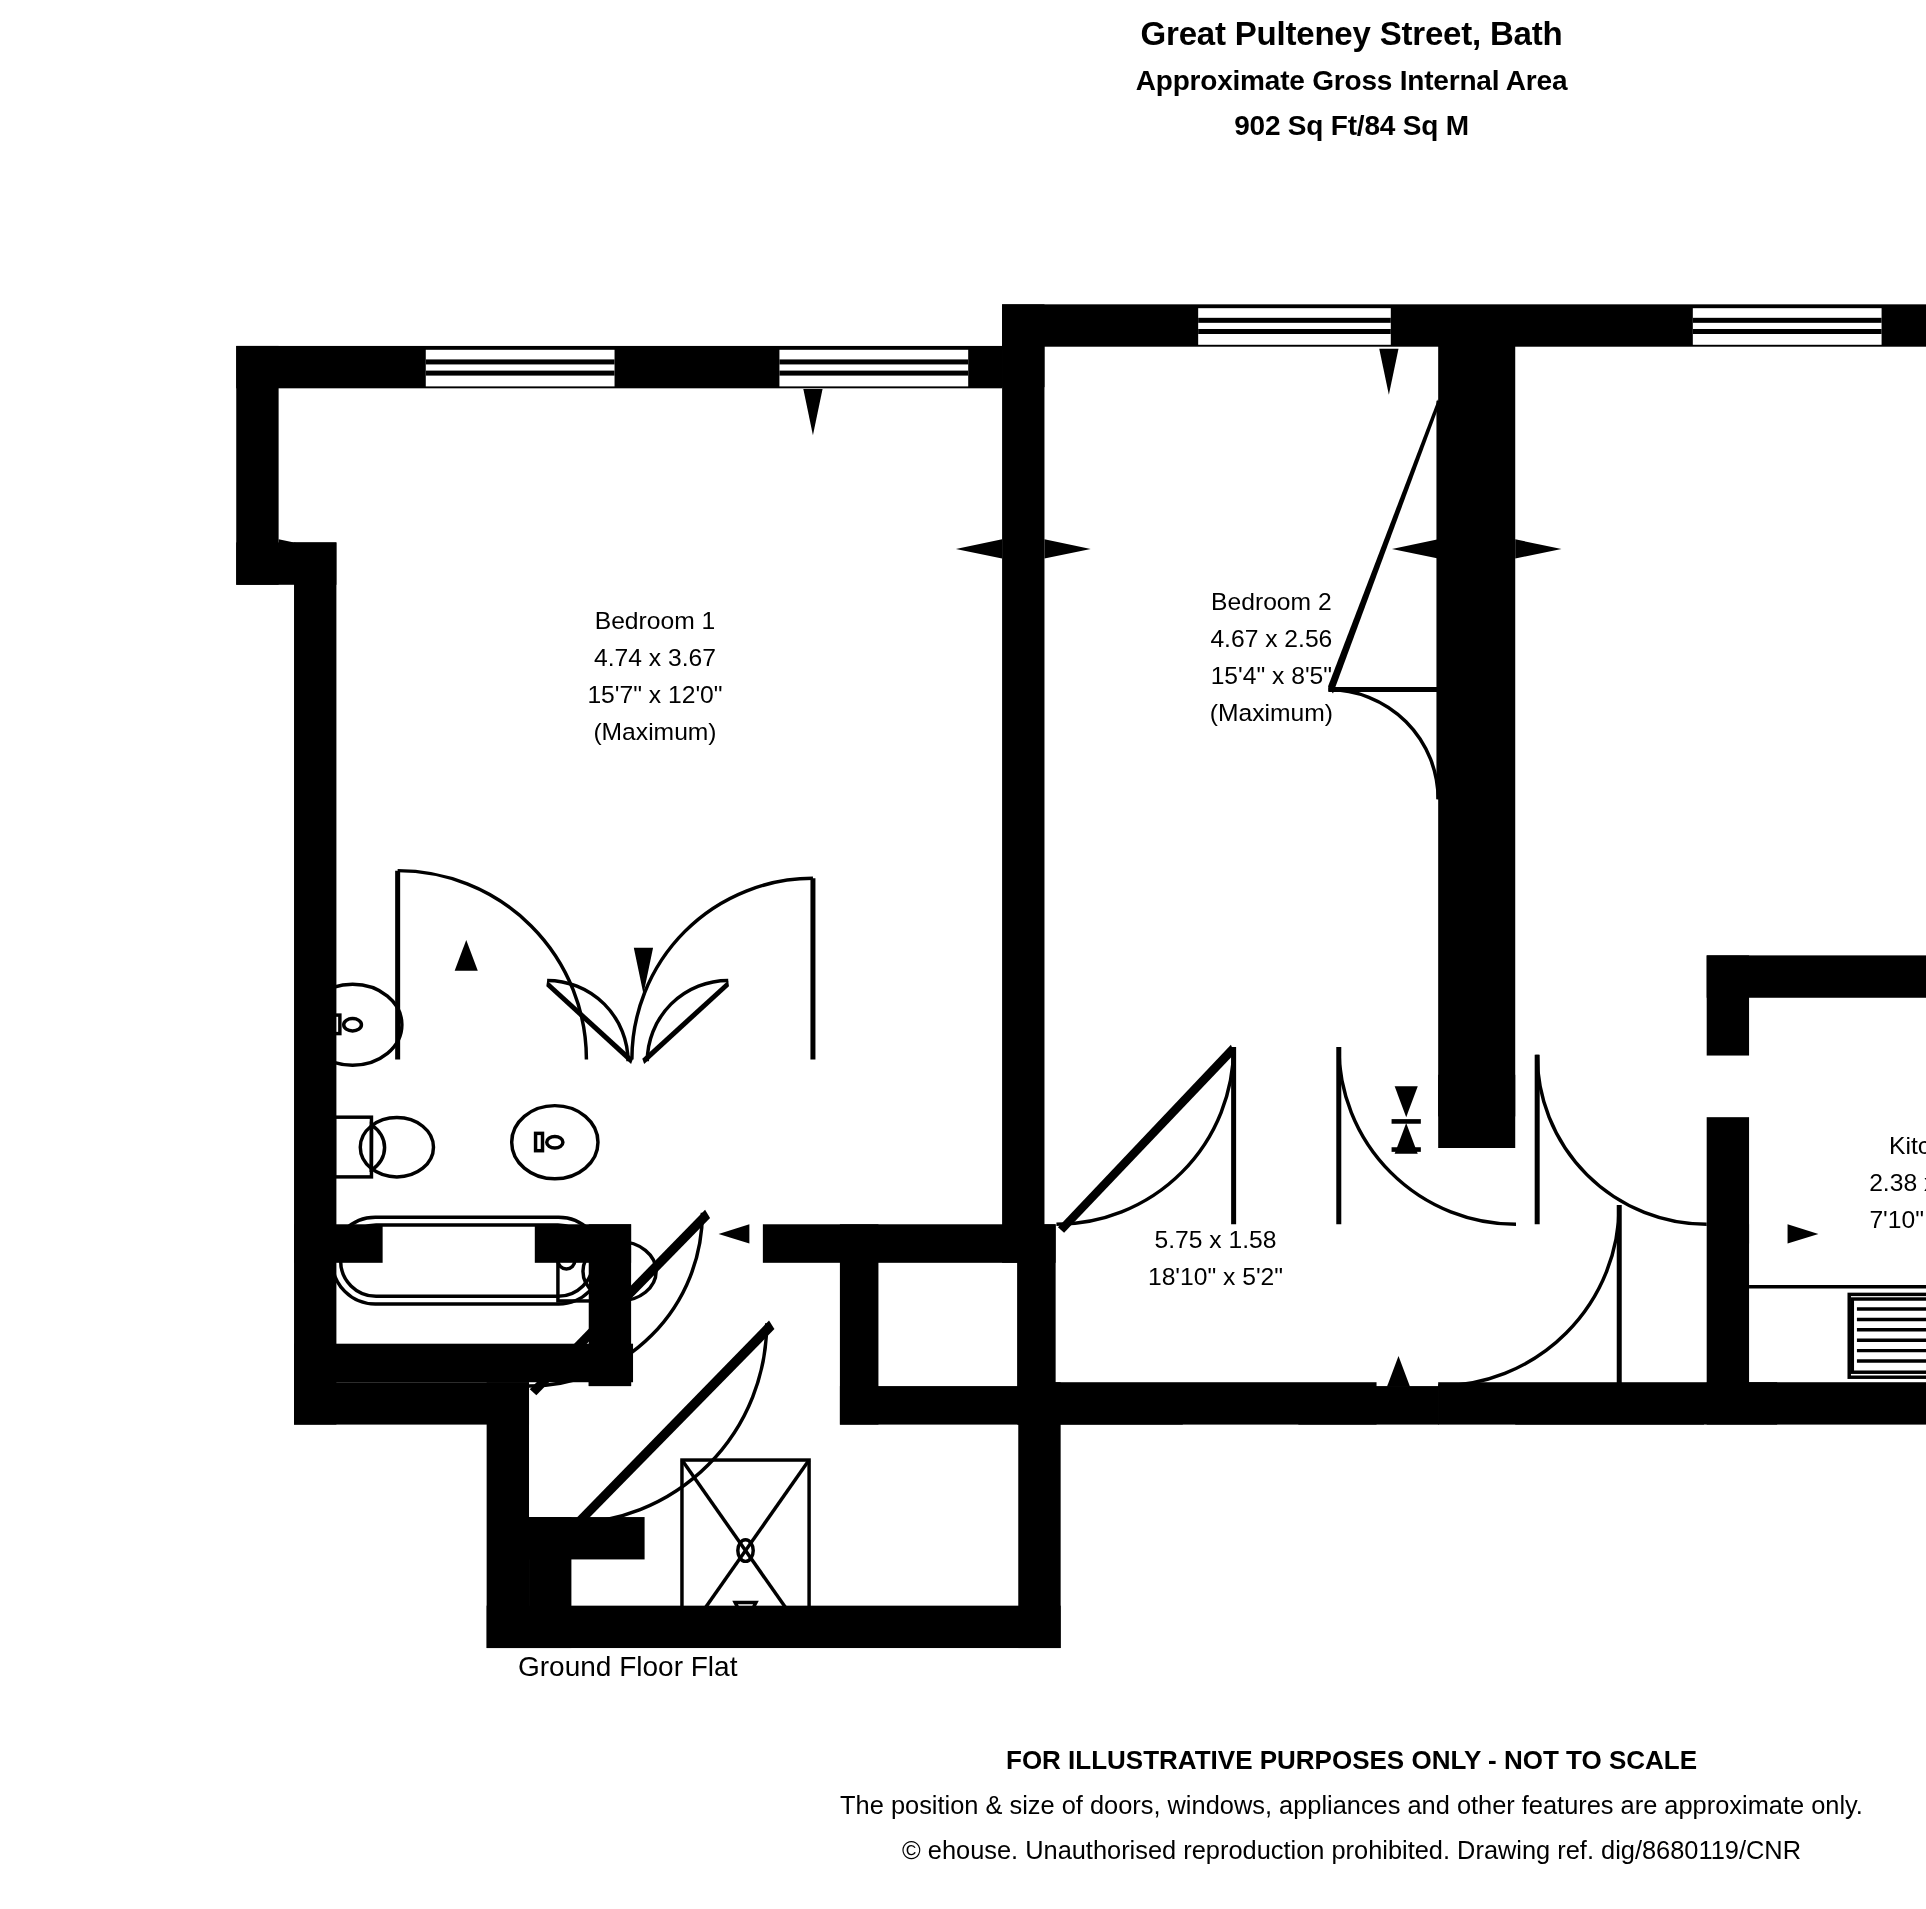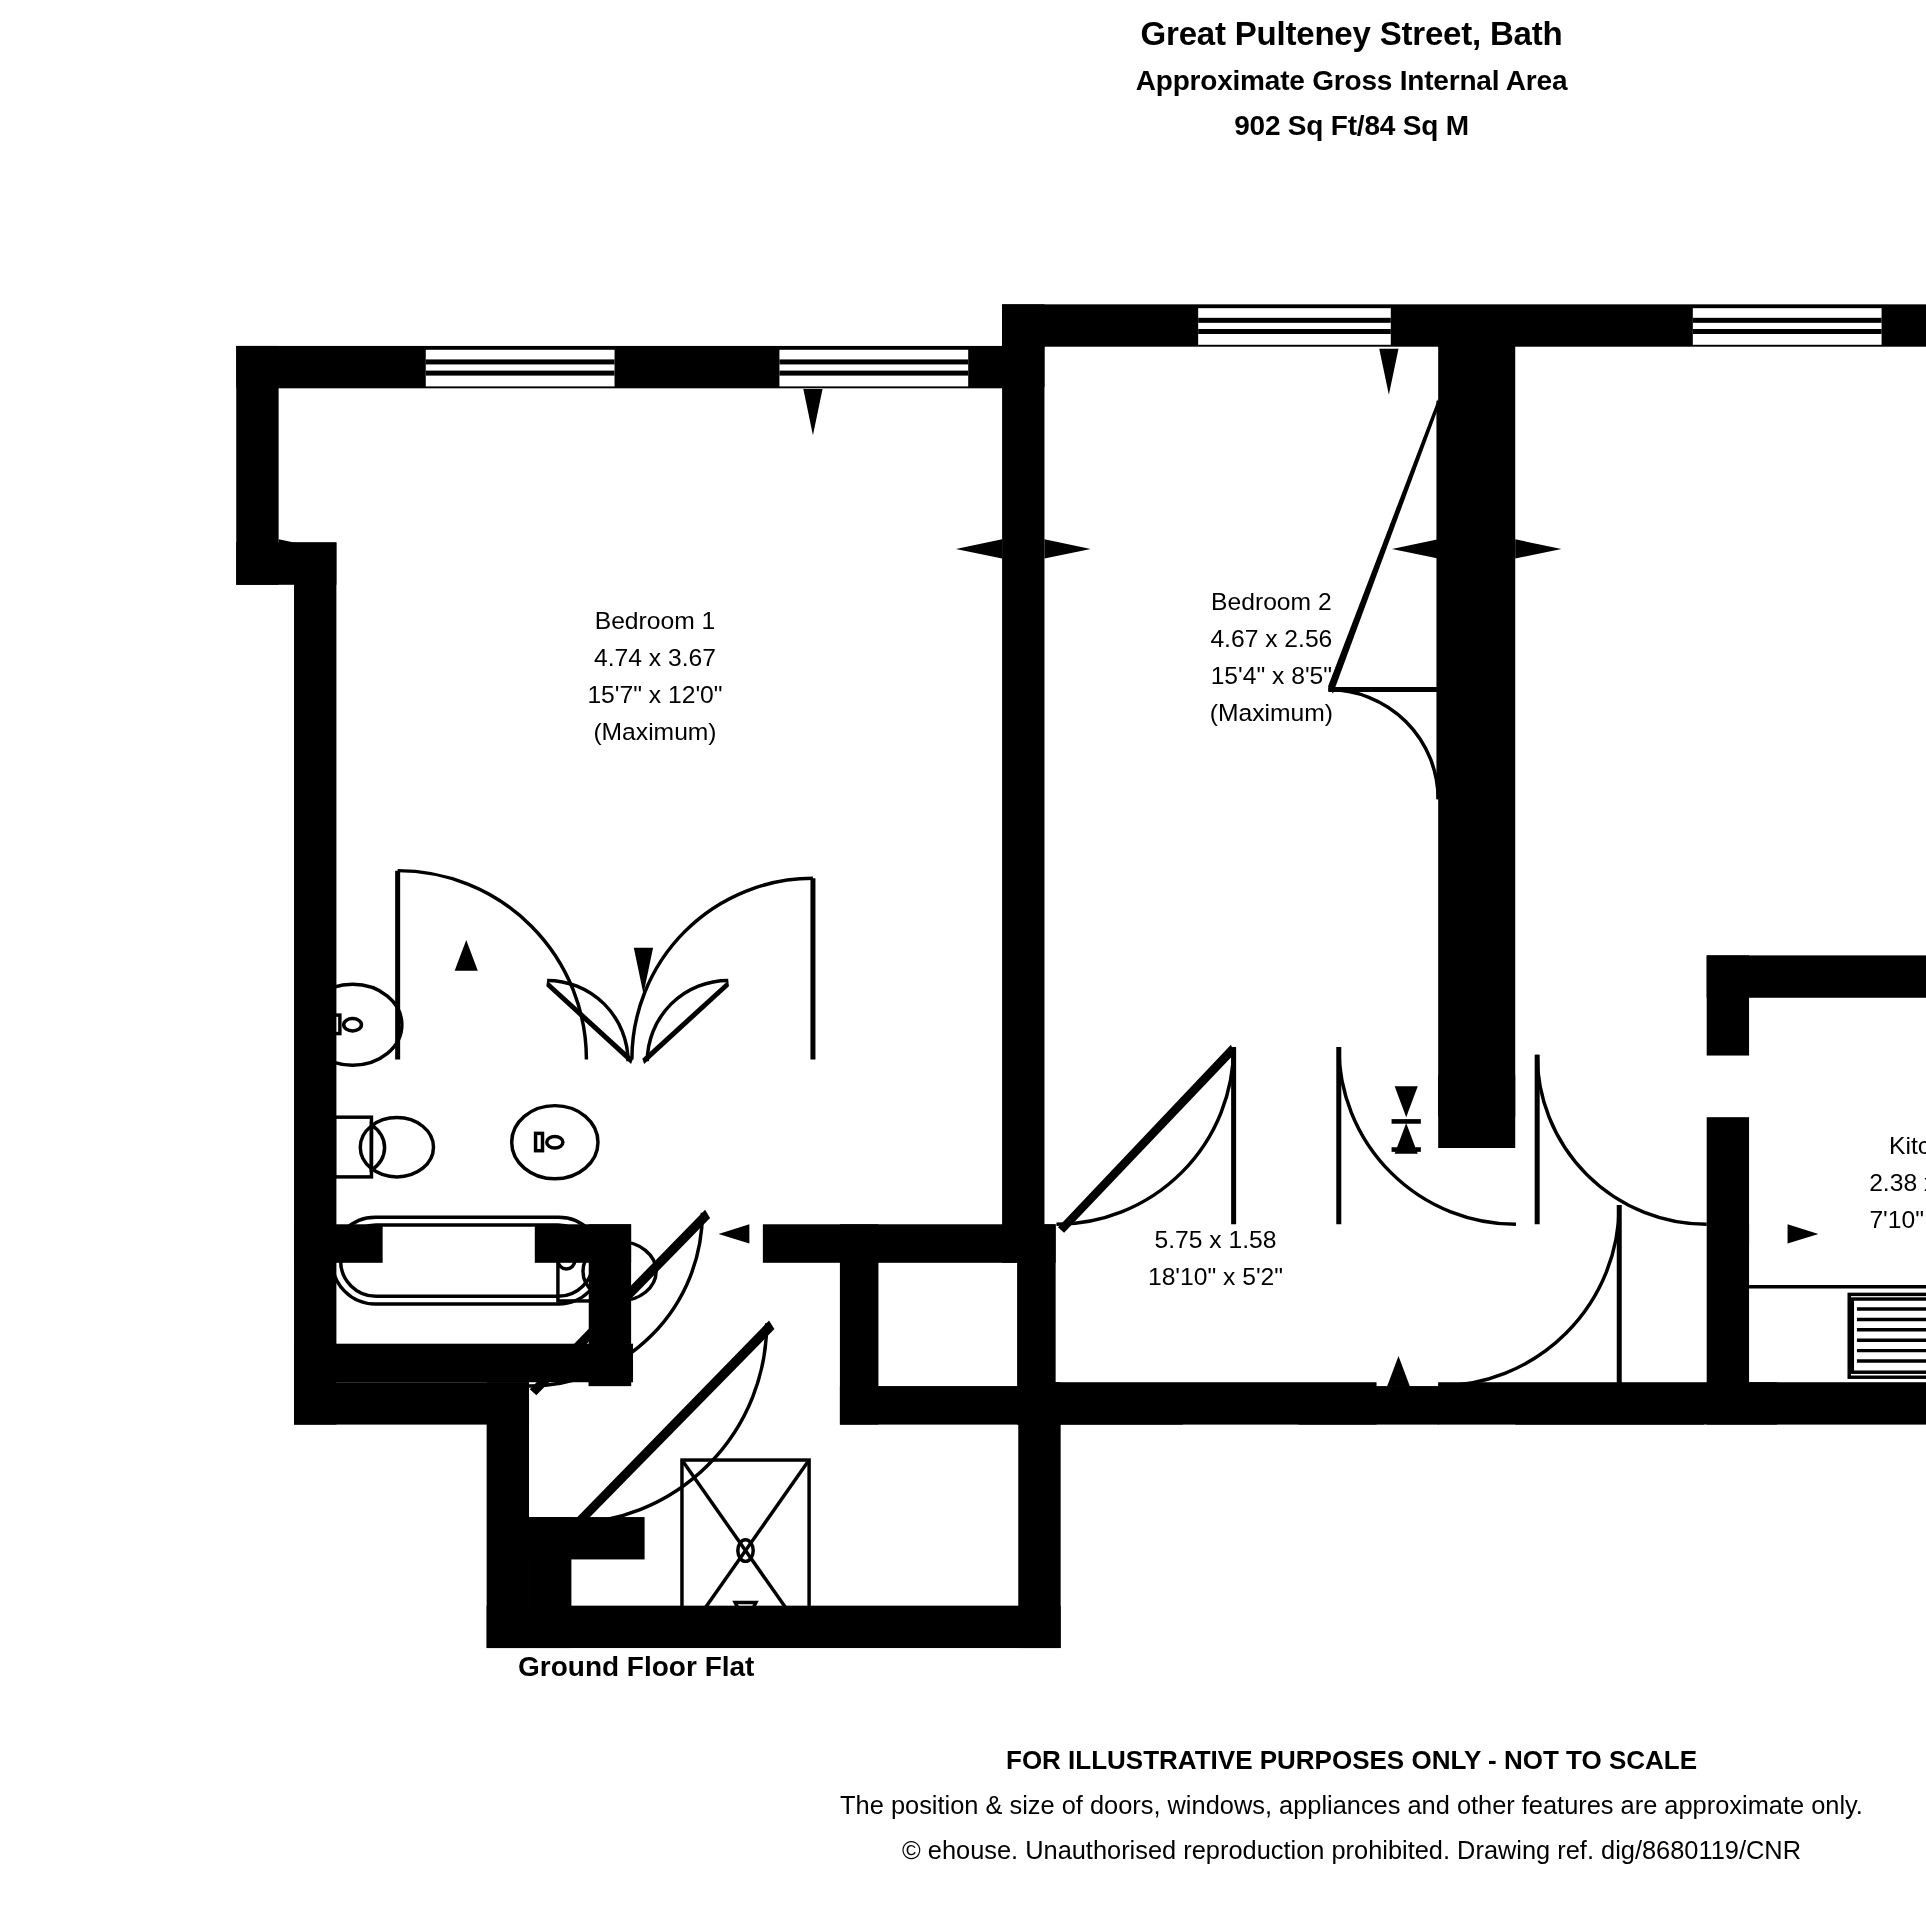--- a/index.html
+++ b/index.html
@@ -61,7 +61,7 @@
     left: 518px;
     top: 1651px;
     font-size: 28px;
-    font-weight: bold;
+    font-weight: normal;
   }
   #disclaimer-1 { top: 1745px; font-size: 26px; font-weight: bold; }
   #disclaimer-2 { top: 1791px; font-size: 25.4px; }

